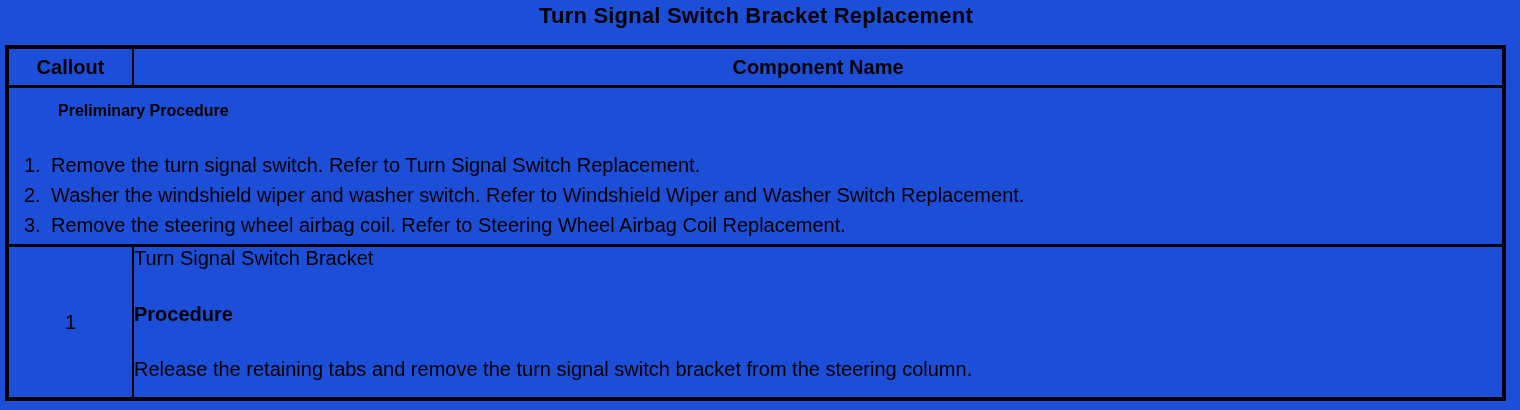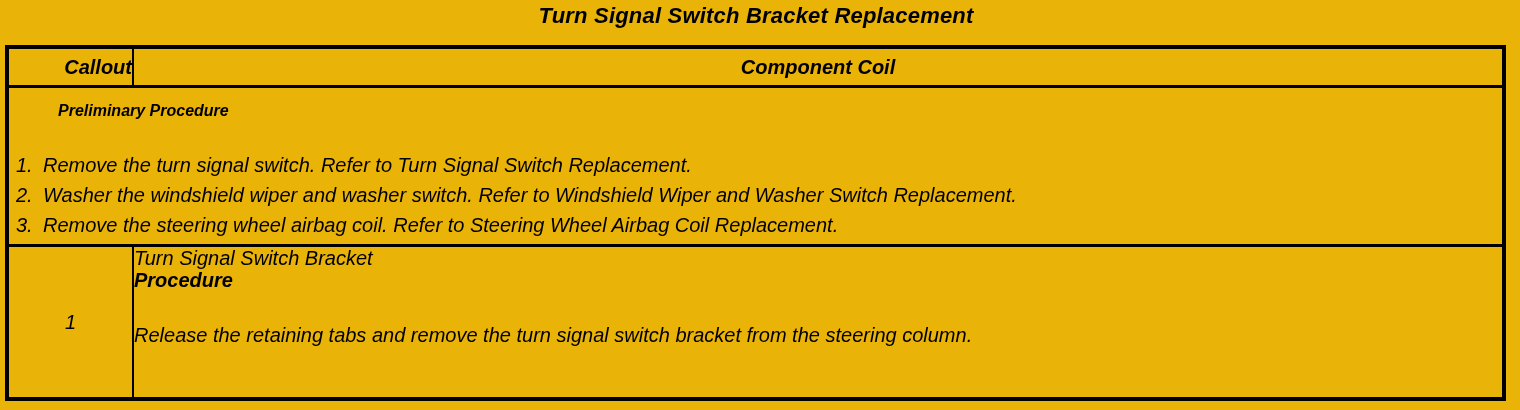--- a/index.html
+++ b/index.html
@@ -11,10 +11,9 @@
     position: relative;
     width: 1520px;
     height: 410px;
-    background: #eab308;
+    background: #1d4ed8;
     color: #000000;
     font-family: "Liberation Sans", sans-serif;
-    font-style: italic;
   }
   .doc-title {
     position: absolute;

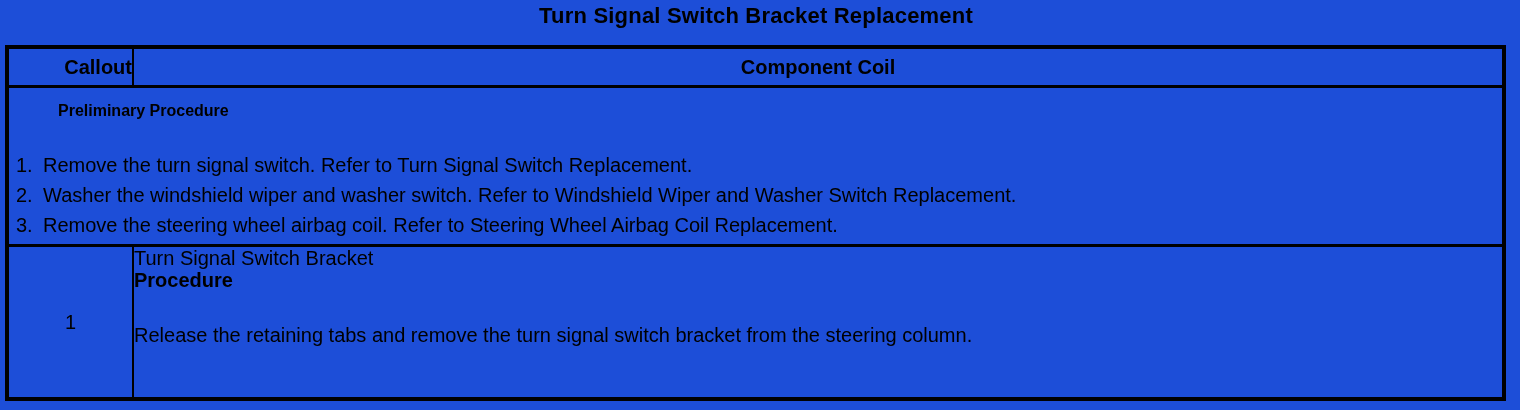--- a/index.html
+++ b/index.html
@@ -49,7 +49,6 @@
   }
   th.callout-col {
     border-right: 2px solid #000000;
-    text-align: right;
   }
   td.prelim-cell {
     height: 156px;

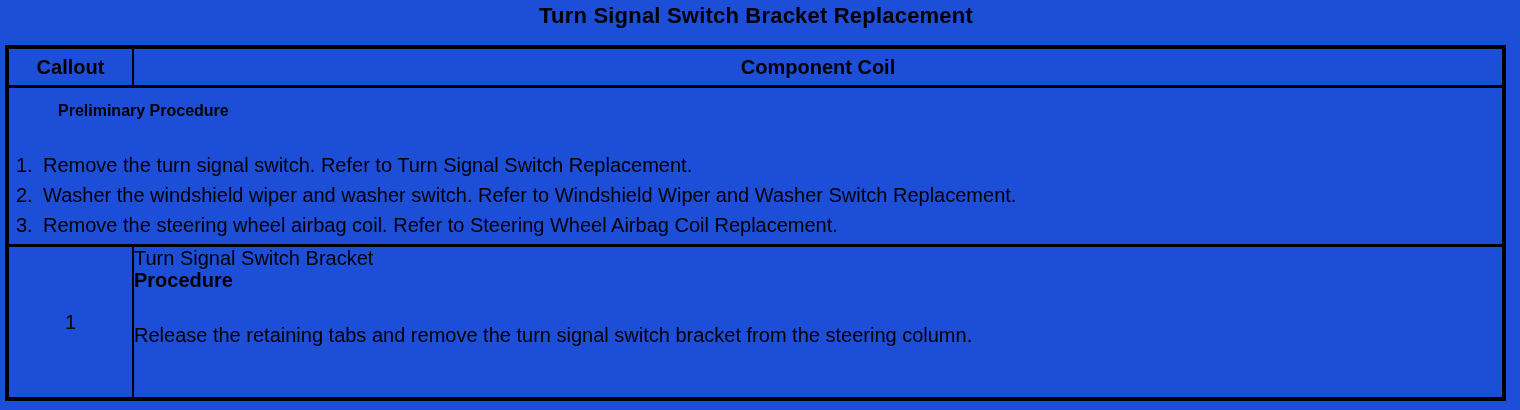--- a/index.html
+++ b/index.html
@@ -112,7 +112,7 @@
     <tbody>
         <tr>
       <th class="callout-col">Callout</th>
-      <th class="component-col">Component Coil</th>
+      <th class="component-col">Component Name</th>
     </tr>
 
     <tr>

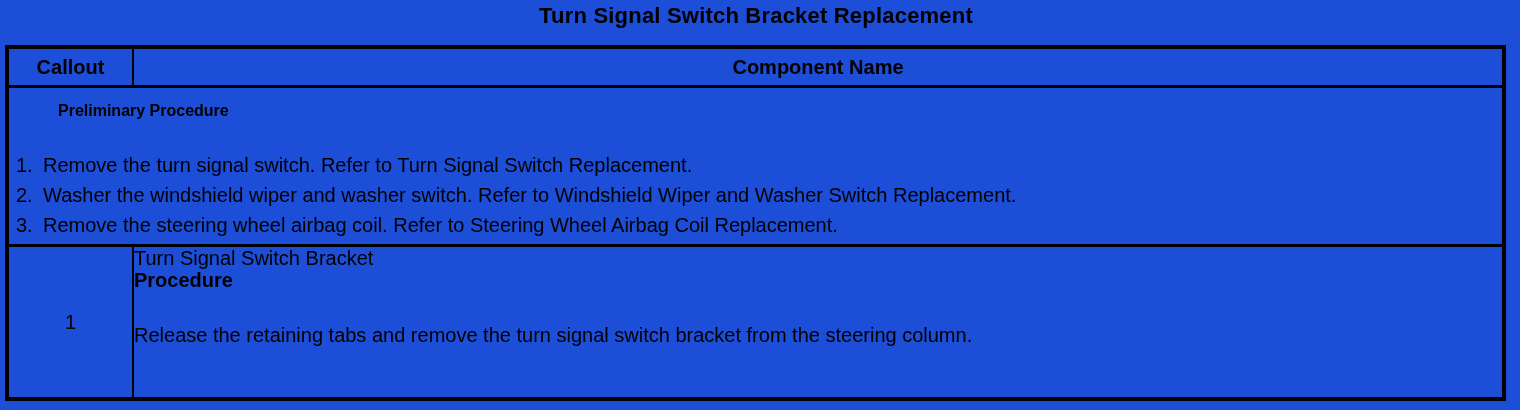--- a/index.html
+++ b/index.html
@@ -66,7 +66,7 @@
     margin-top: 27px;
   }
   .step {
-    padding-left: 7px;
+    padding-left: 15px;
     line-height: 30px;
     white-space: nowrap;
   }

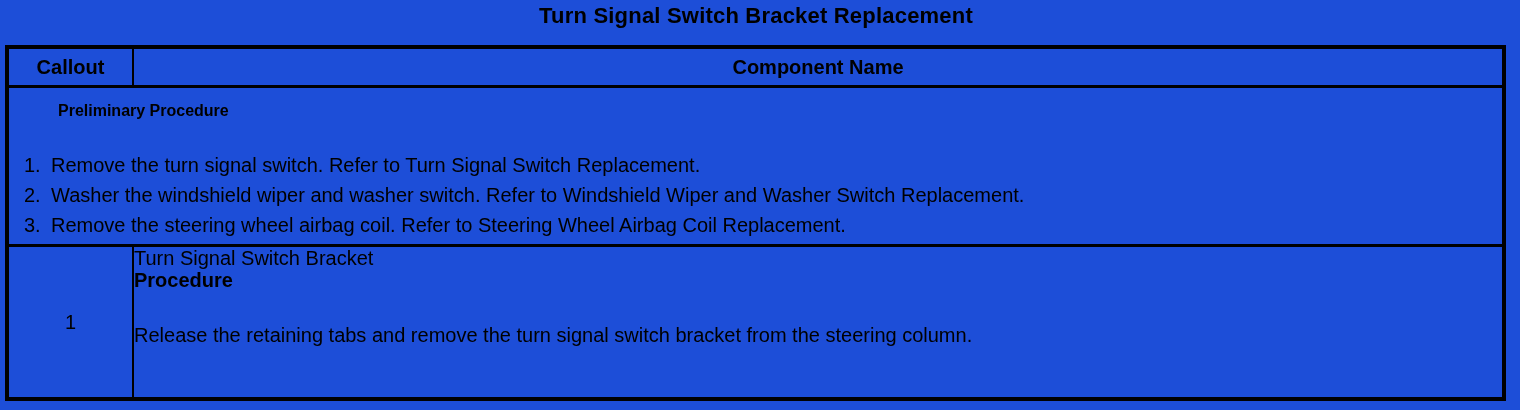--- a/index.html
+++ b/index.html
@@ -90,6 +90,7 @@
   }
   .component-name {
     line-height: 22px;
+    margin-bottom: 34px;
   }
   .procedure-heading {
     font-weight: bold;

